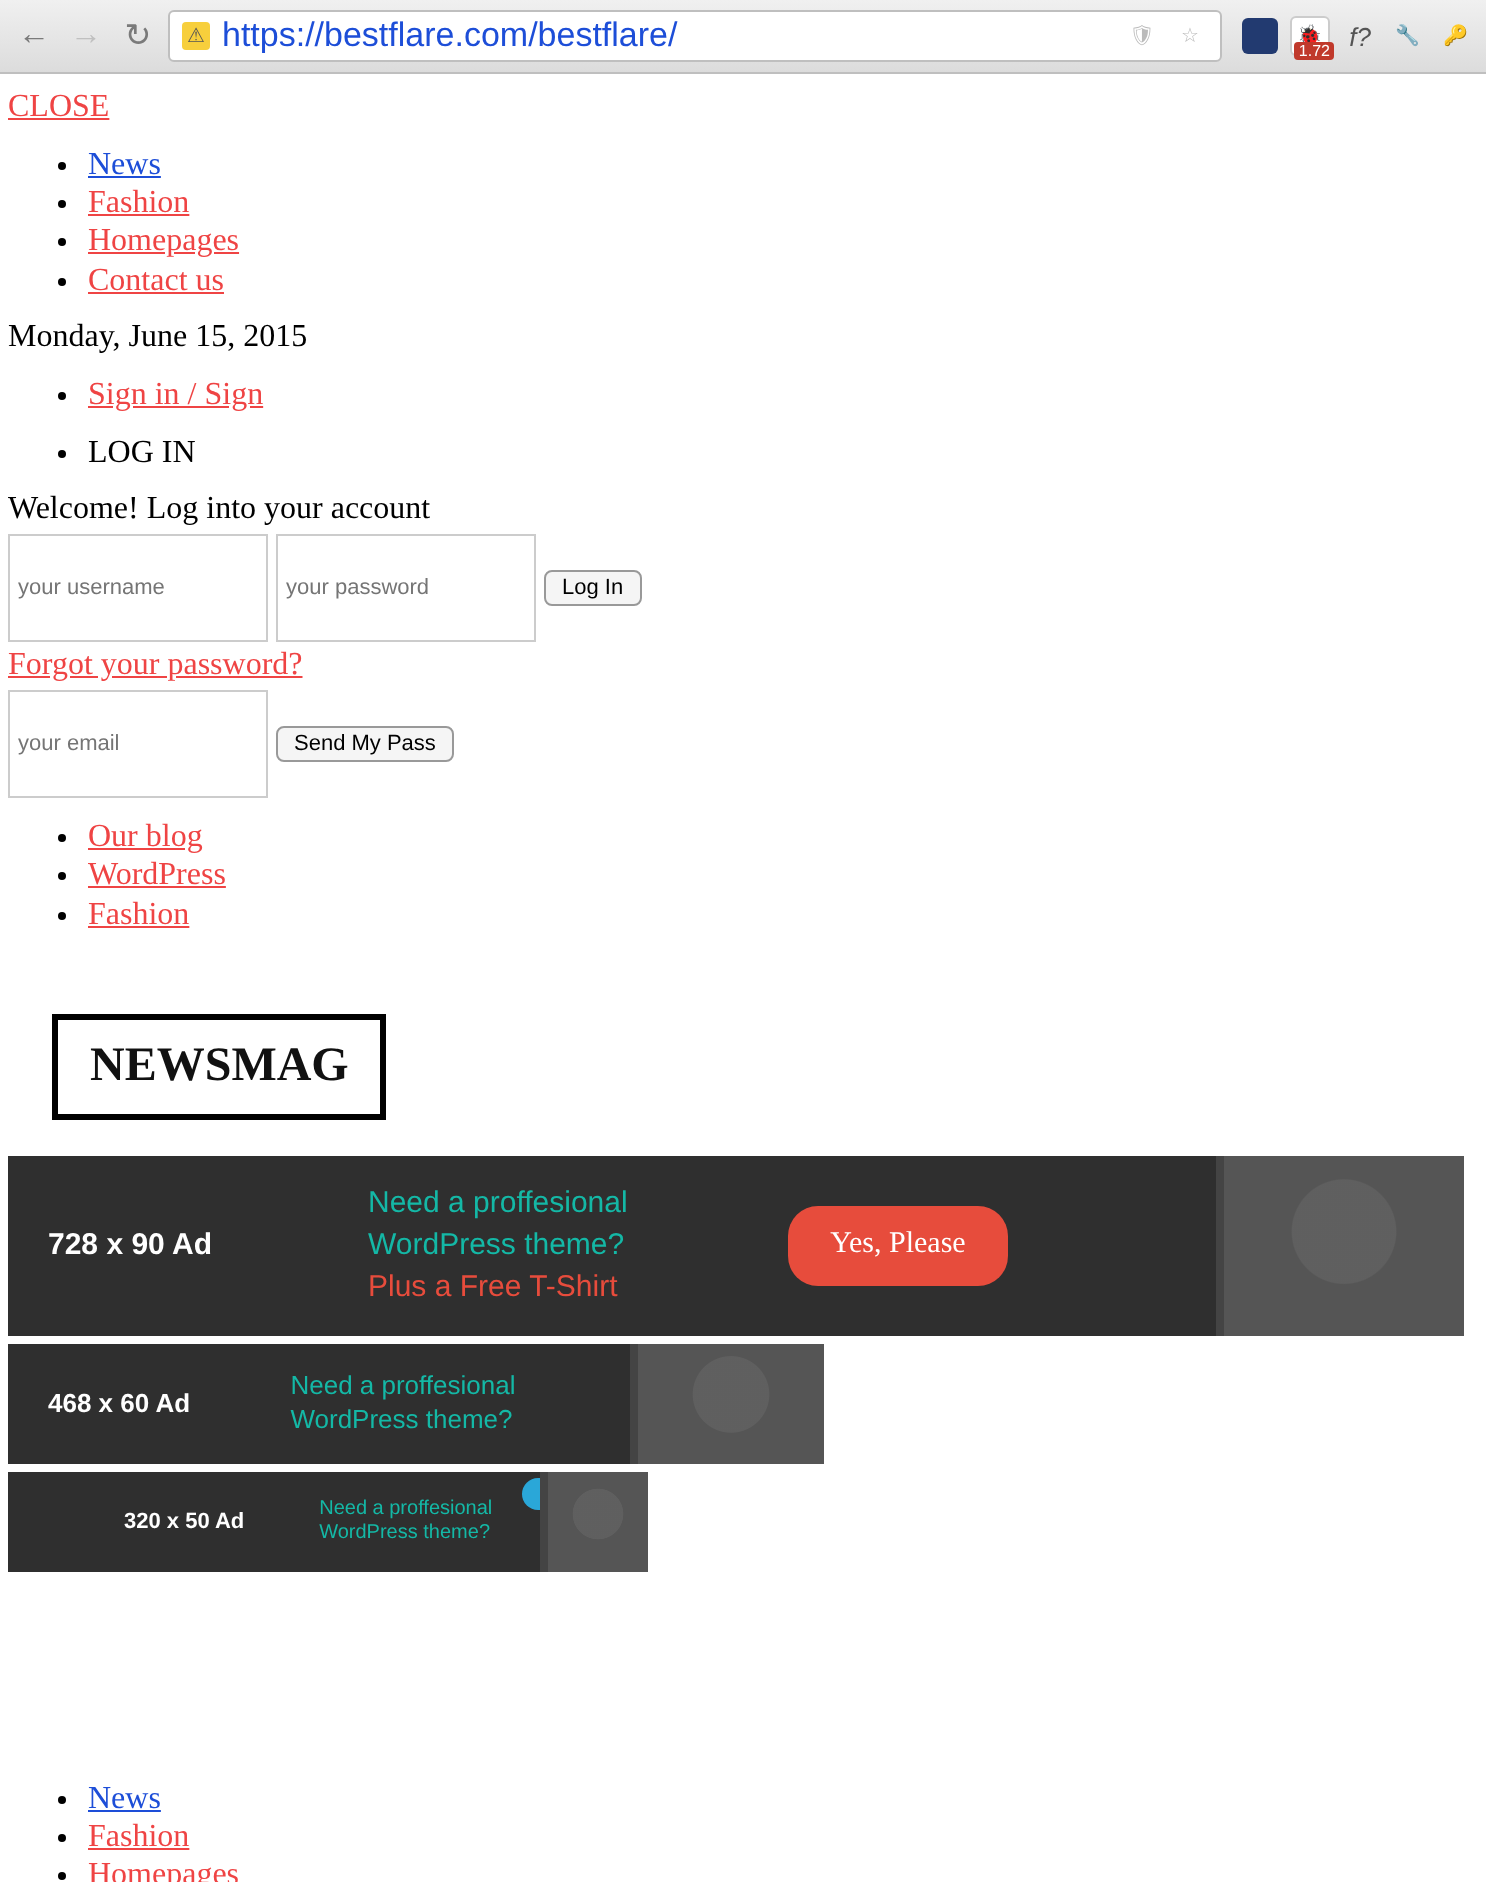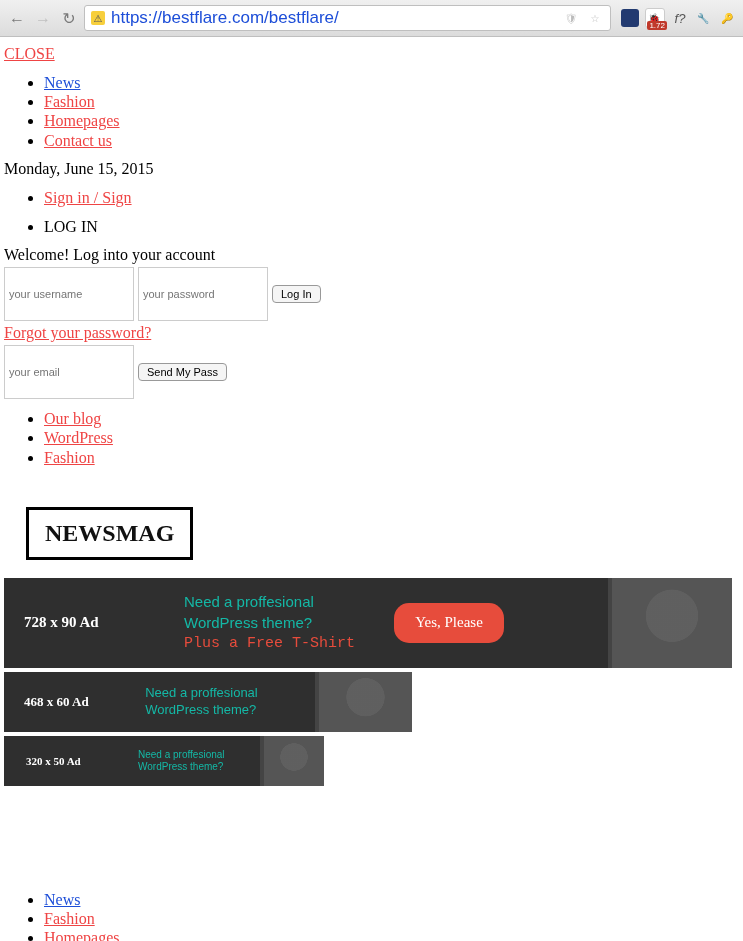--- a/index.html
+++ b/index.html
@@ -126,7 +126,7 @@
     display: flex;
     align-items: center;
   }
-  .ad .size-label { font-weight: bold; padding: 0 20px; white-space: nowrap; font-family: Liberation Serif, serif; }
+  .ad .size-label { font-weight: bold; padding: 0 20px; white-space: nowrap; }
   .ad .ad-copy { display: flex; flex-direction: column; justify-content: center; }
   .ad .line1 { color: #14b8a6; }
   .ad .line2 { color: #e74c3c; font-family: Liberation Mono, monospace; }

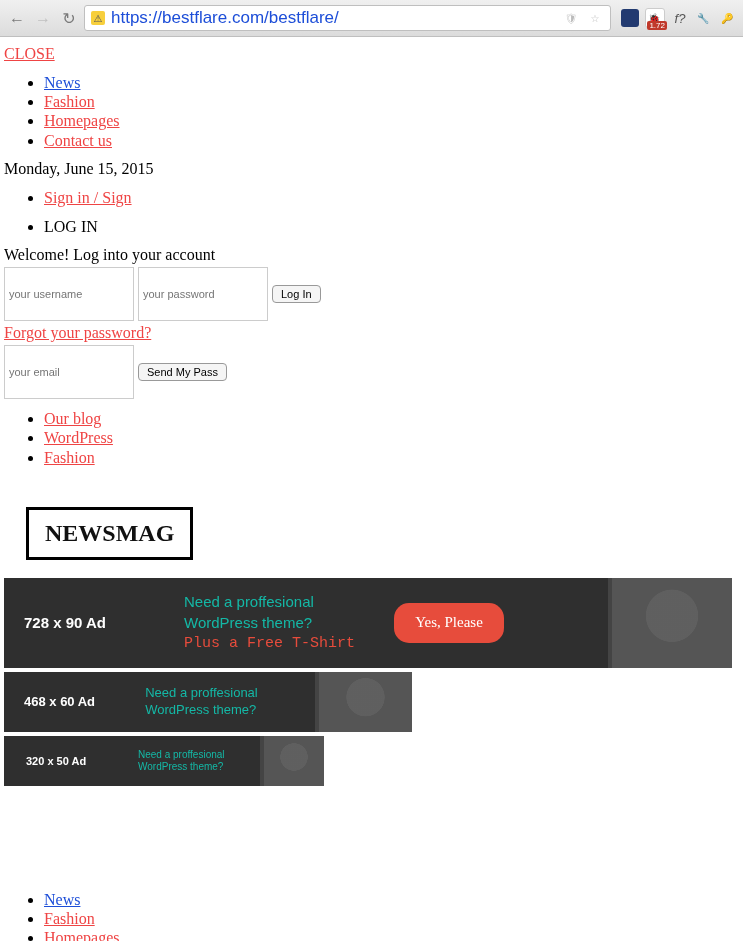--- a/index.html
+++ b/index.html
@@ -129,7 +129,7 @@
   .ad .size-label { font-weight: bold; padding: 0 20px; white-space: nowrap; }
   .ad .ad-copy { display: flex; flex-direction: column; justify-content: center; }
   .ad .line1 { color: #14b8a6; }
-  .ad .line2 { color: #e74c3c; font-family: Liberation Mono, monospace; }
+  .ad .line2 { color: #e74c3c; font-family: Liberation Sans, sans-serif; }
   .ad .cta {
     background: #e74c3c; color:#fff;
     font-family: "Comic Sans MS", cursive;

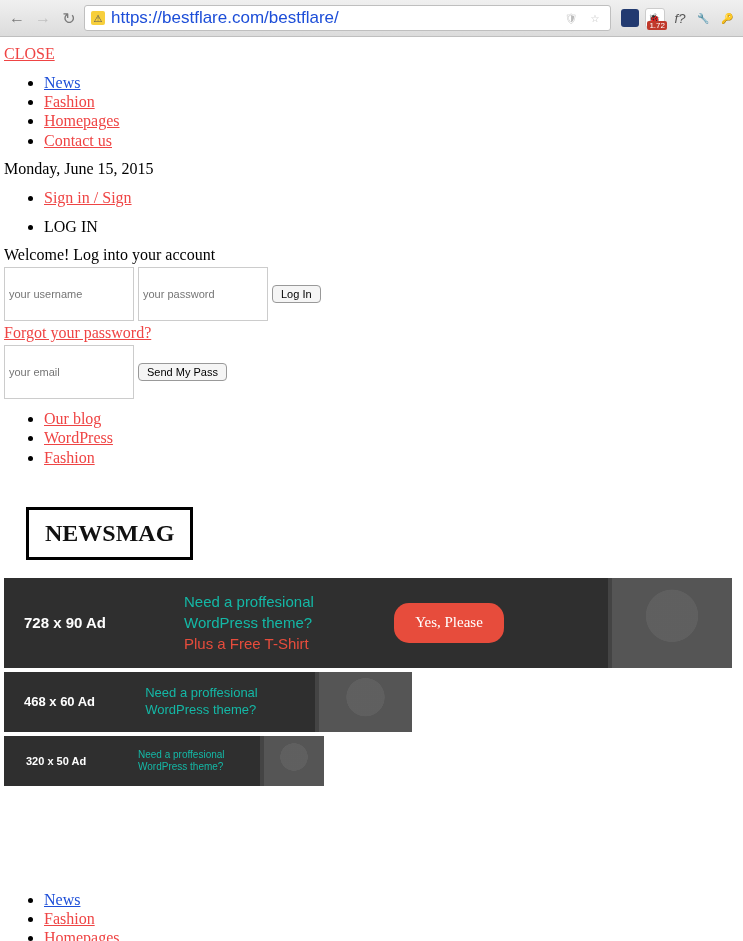--- a/index.html
+++ b/index.html
@@ -156,7 +156,7 @@
   .ad-468 .ad-copy { font-size: 13px; line-height:1.3; flex:0 0 170px; }
   .ad-468 .shirt { width:110px; }
   .ad-320 { width: 320px; height: 50px; }
-  .ad-320 .size-label { font-size: 11px; width: 90px; padding:0 22px; }
+  .ad-320 .size-label { font-size: 11px; width: 90px; padding:0 22px;margin-left:36px; }
   .ad-320 .ad-copy { font-size: 10px; line-height:1.2; flex:0 0 110px; }
   .ad-320 .cta { width:60px; height:16px; font-size:9px; position:absolute; top:3px; right:3px; background:#2aa7d8; }
   .ad-320 .shirt { width:60px; }

